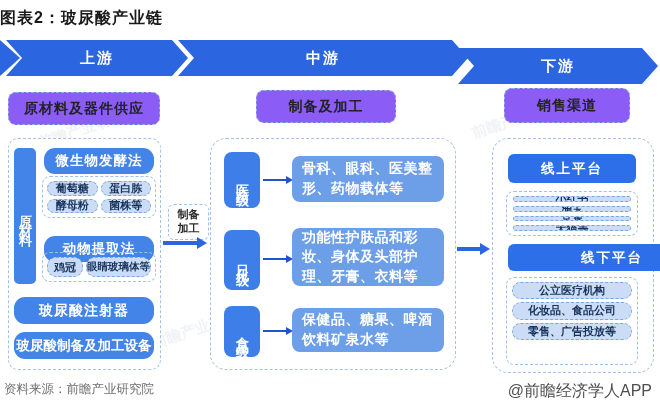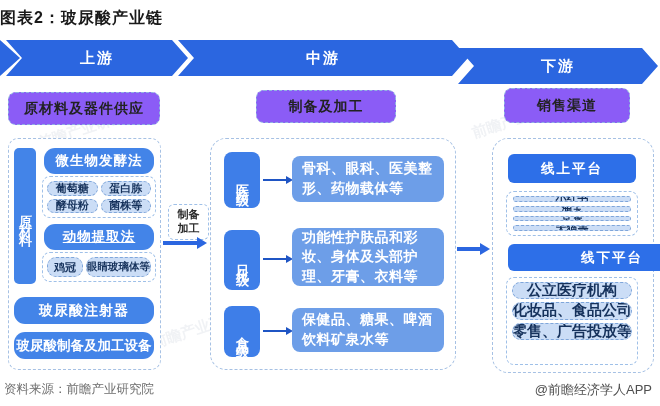--- a/index.html
+++ b/index.html
@@ -41,7 +41,7 @@
   .vlabel{left:14px;top:148px;width:22px;height:136px;writing-mode:vertical-rl;text-orientation:upright;
       font-size:13px;letter-spacing:9px;border-radius:5px;padding-top:4px;box-sizing:border-box;}
   .m1{left:44px;top:148px;width:110px;height:26px;font-size:13.5px;letter-spacing:1px;}
-  .m2{left:44px;top:224px;width:110px;height:26px;font-size:13.5px;letter-spacing:1px;text-decoration:underline;}
+  .m2{left:44px;top:236px;width:110px;height:26px;font-size:13.5px;letter-spacing:1px;}
   .d1{left:14px;top:297px;width:140px;height:27px;font-size:14px;letter-spacing:1px;}
   .d2{left:14px;top:332px;width:140px;height:27px;font-size:13.5px;}
 

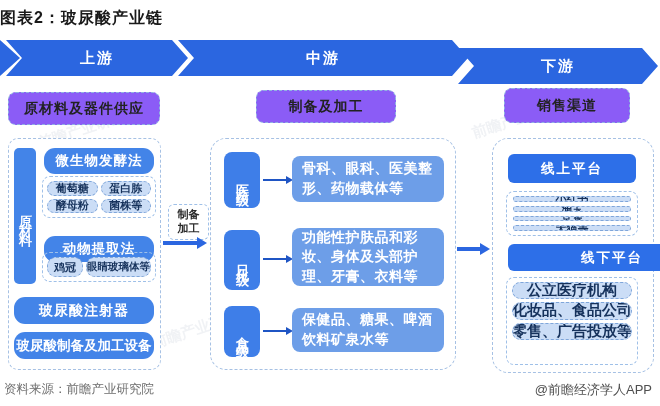--- a/index.html
+++ b/index.html
@@ -93,7 +93,7 @@
       gap:4px;padding:4px 6px;}
   .offline-items{left:506px;top:277px;width:132px;height:88px;display:grid;grid-template-rows:repeat(4,1fr);
       gap:3px;padding:4px 5px;}
-  .offline-items .pill{font-size:15px;}
+  .offline-items .pill{font-size:11px;}
 
   
   .source{position:absolute;left:4px;top:381px;font-size:12.5px;color:#6e6e6e;}

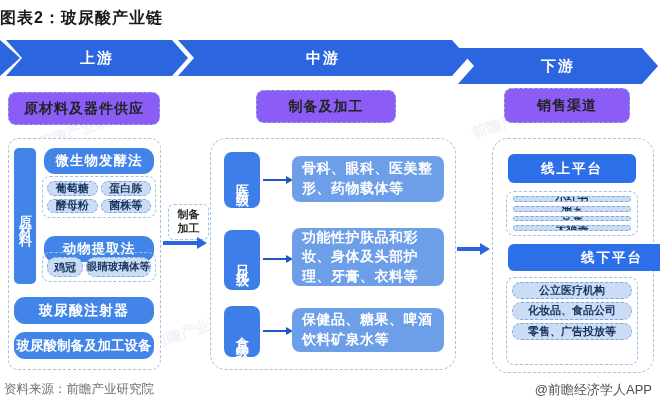--- a/index.html
+++ b/index.html
@@ -97,7 +97,7 @@
 
   
   .source{position:absolute;left:4px;top:381px;font-size:12.5px;color:#6e6e6e;}
-  .credit{position:absolute;right:8px;top:381px;font-size:13px;color:#4f4f4f;}
+  .credit{position:absolute;right:8px;top:381px;font-size:16px;color:#4f4f4f;}
 </style>
 </head>
 <body>

